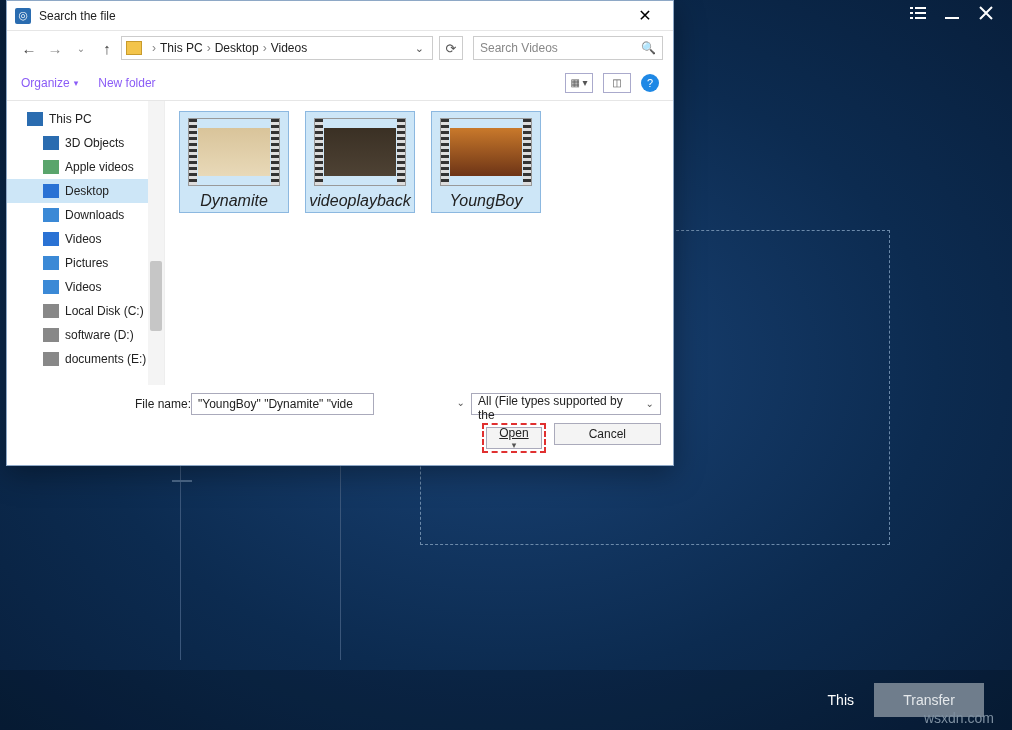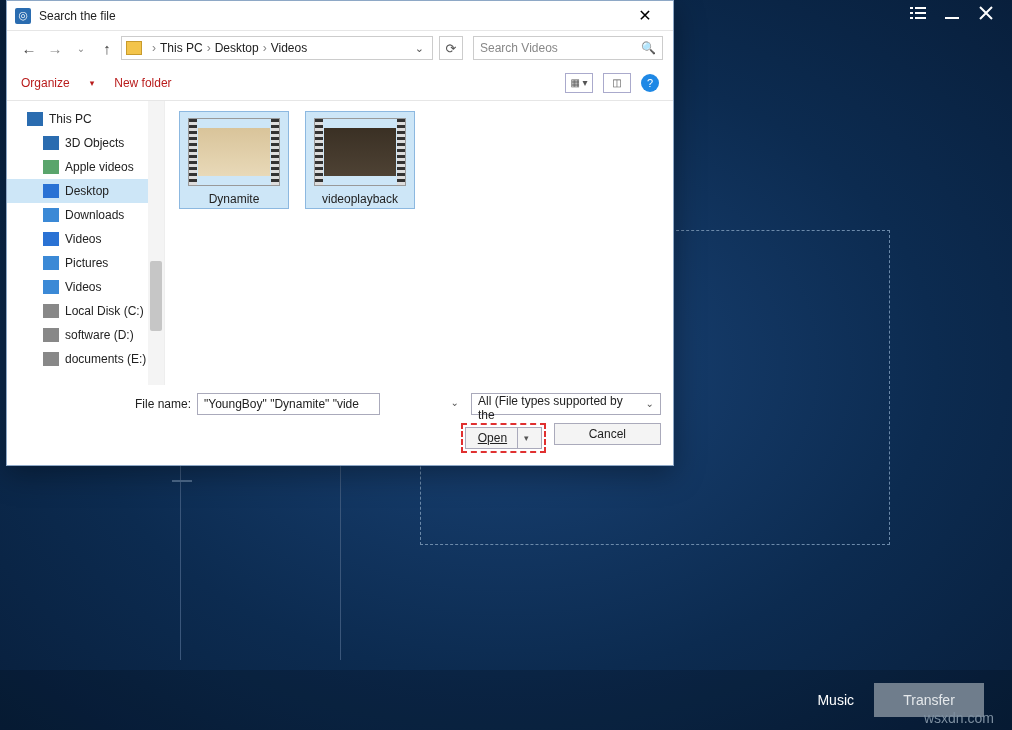--- a/index.html
+++ b/index.html
@@ -77,7 +77,7 @@
   height: 36px; display: flex; align-items: center; padding: 0 14px; gap: 20px;
   border-bottom: 1px solid #e6e6e6;
 }
-.tb-link { font-size: 12px; color: #b91c1c; display:flex; align-items:center; gap:20px;}
+.tb-link { font-size: 12px; color: #8b5cf6; display:flex; align-items:center; gap:4px;}
 .tb-right { margin-left: auto; display: flex; gap: 10px; align-items: center; }
 .view-btn { width:28px; height:20px; border:1px solid #aac; display:flex; align-items:center; justify-content:center; font-size:10px; color:#555;}
 .help { width:18px; height:18px; border-radius:50%; background:#1e88e5; color:#fff; font-size:11px; display:flex; align-items:center; justify-content:center;}

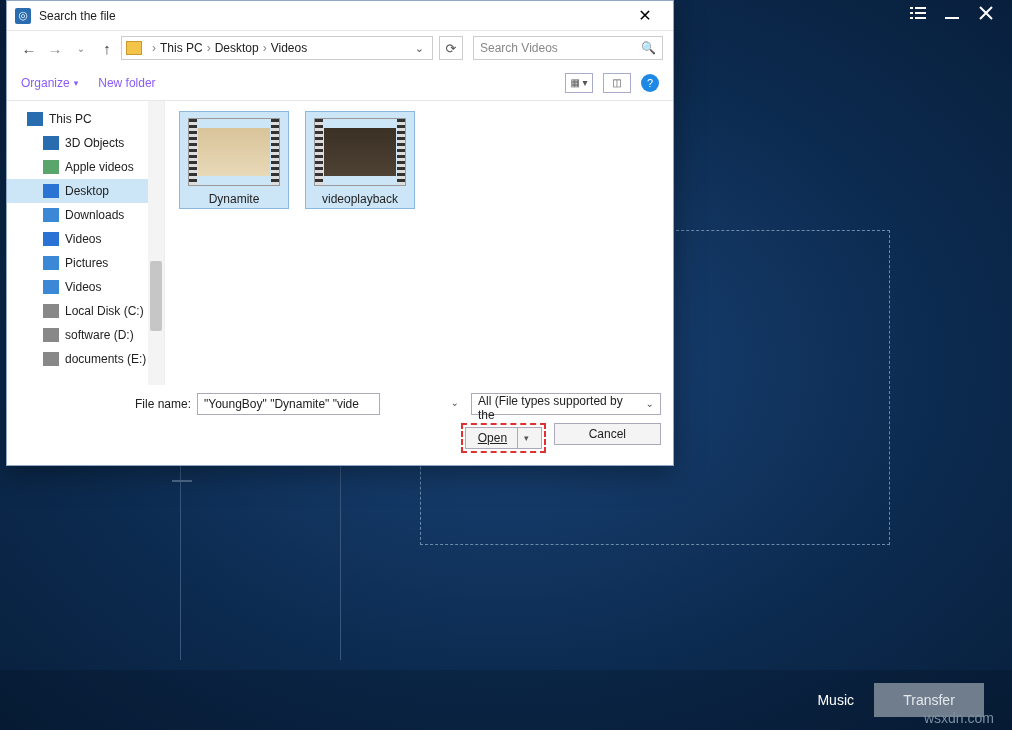--- a/index.html
+++ b/index.html
@@ -125,7 +125,7 @@
 .f1 { background: linear-gradient(#d9c49a, #e8d9b8); }
 .f2 { background: linear-gradient(#3a3024, #4e4234); }
 .f3 { background: linear-gradient(#c9792b, #6d3416); }
-.fname { font-size: 12px; color: #222; }
+.fname { font-size: 16px; color: #222; font-style: italic; }
 
 .dlg-bottom {
   padding: 8px 12px 12px; display: flex; flex-direction: column; gap: 8px;

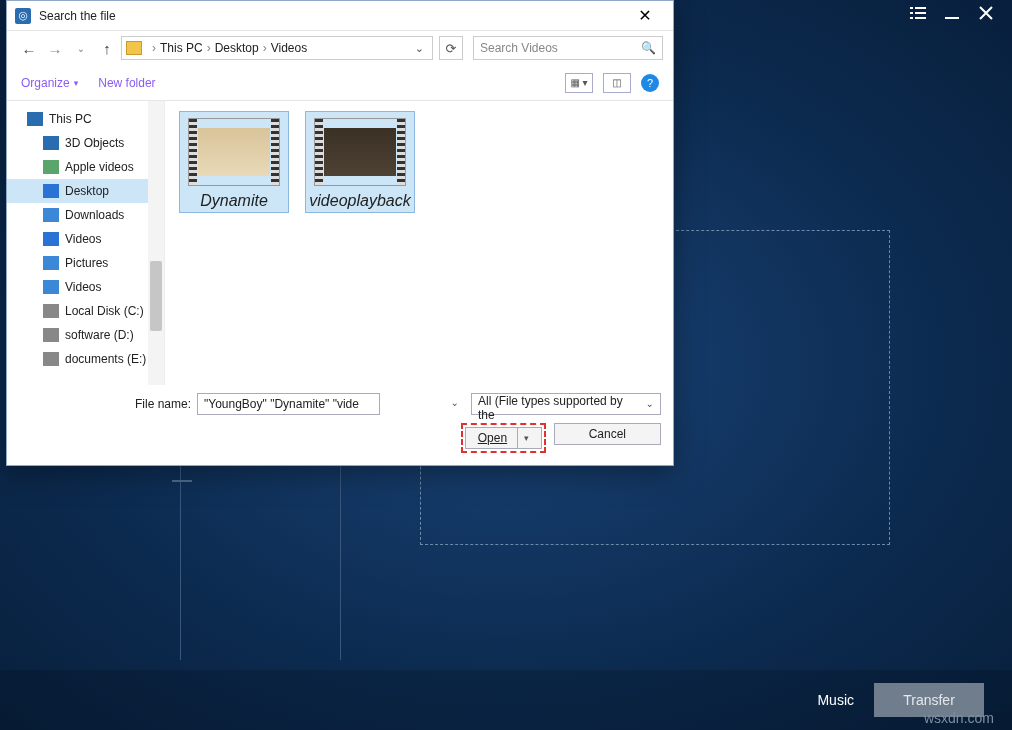--- a/index.html
+++ b/index.html
@@ -299,6 +299,14 @@
           </div>
           <div class="fname">videoplayback</div>
         </div>
+        <div class="file sel">
+          <div class="thumb">
+            <div class="sprocket"></div>
+            <div class="frame f3"></div>
+            <div class="sprocket r"></div>
+          </div>
+          <div class="fname">YoungBoy</div>
+        </div>
       </div>
   </div>
 

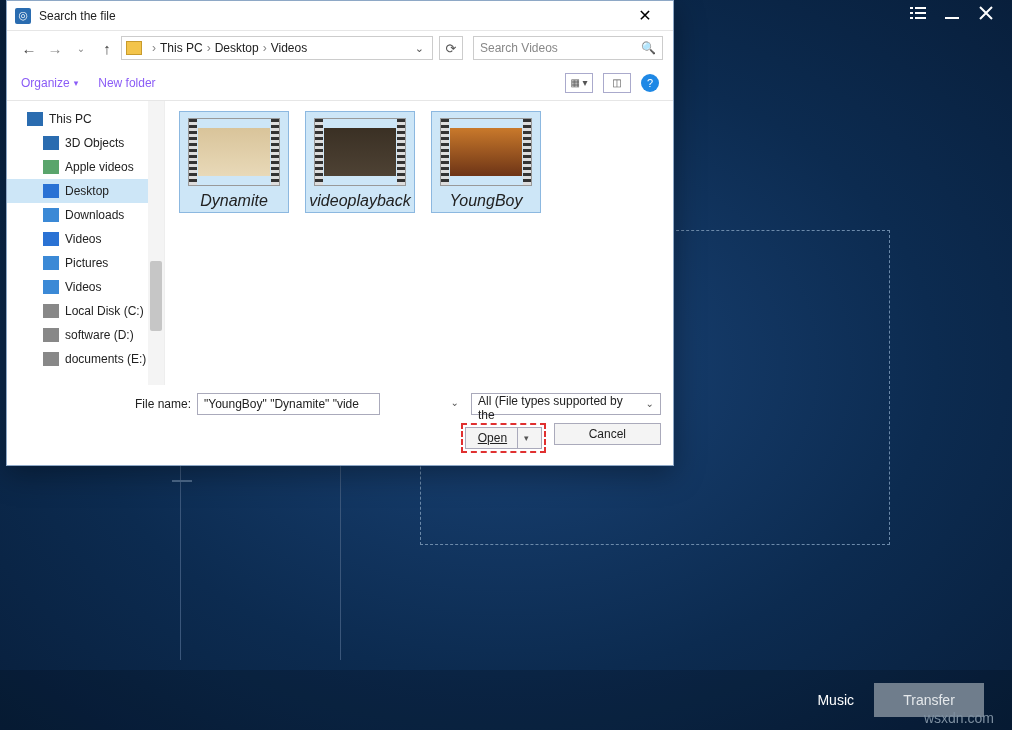--- a/index.html
+++ b/index.html
@@ -130,7 +130,7 @@
 .dlg-bottom {
   padding: 8px 12px 12px; display: flex; flex-direction: column; gap: 8px;
 }
-.fn-row { display:flex; align-items:center; gap:6px;}
+.fn-row { display:flex; align-items:center; }
 .fn-label { font-size: 12px; width: 172px; text-align: right; color: #222; }
 .fn-input {
   flex: 1; height: 22px; border: 1px solid #aab; font-size: 12px; padding: 0 20px 0 6px; color: #222;

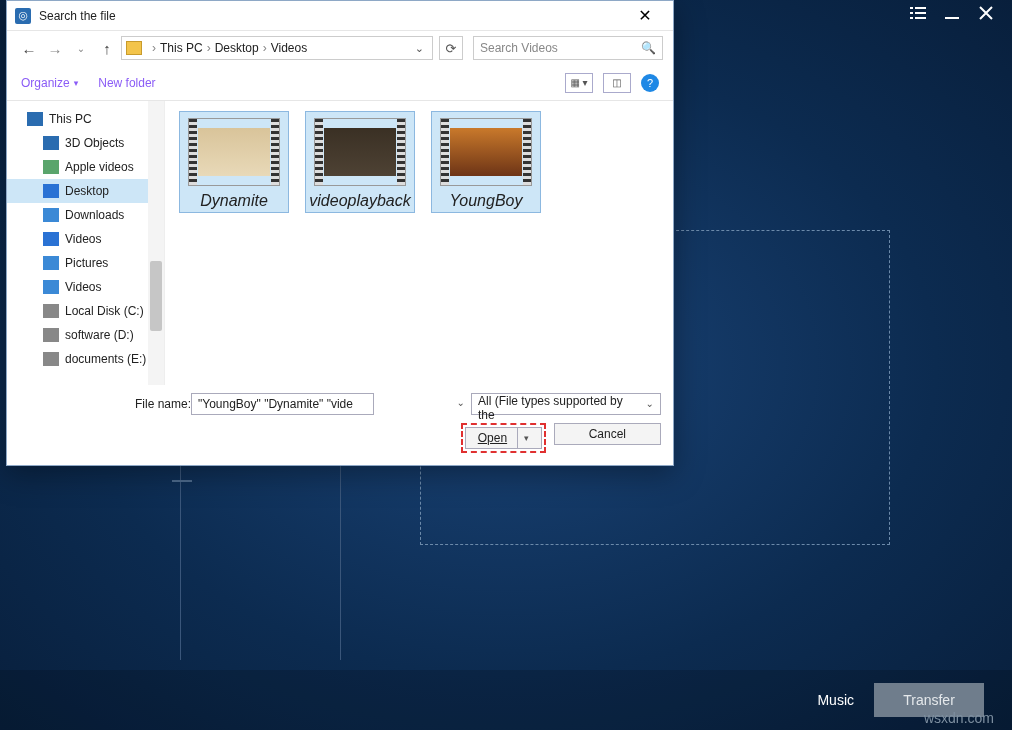--- a/index.html
+++ b/index.html
@@ -148,7 +148,7 @@
   height: 22px; padding: 0 34px; font-size: 12px; border: 1px solid #aab; background: #f4f4f4;
   display: flex; align-items: center; justify-content: center; color: #222; cursor:pointer;
 }
-.btn.open { padding: 0 12px; display:flex; }
+.btn.open { padding: 0 12px; display:flex;flex-direction:column; }
 .btn.open .sp { width:1px; height:22px; background:#aab; margin:0 6px 0 10px;}
 .btn.open .dd { font-size:9px; color:#555;}
 </style>

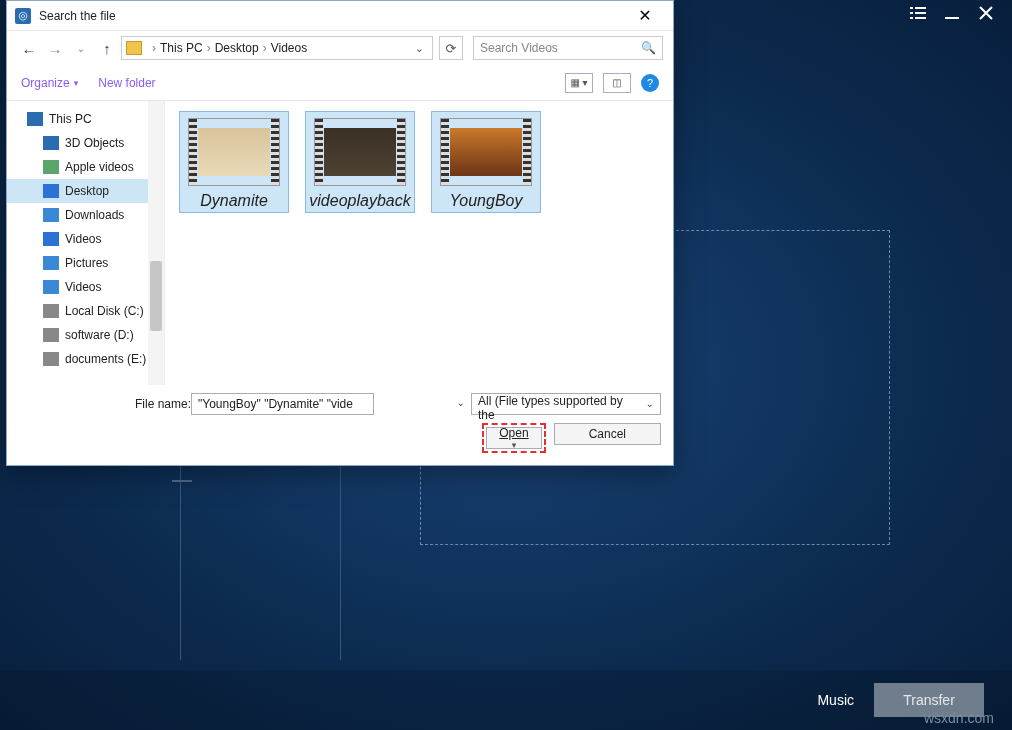--- a/index.html
+++ b/index.html
@@ -184,7 +184,7 @@
   <div class="hmark"></div>
 
   <div class="app-footer">
-    <div class="back">Music</div>
+    <div class="back">This</div>
     <div class="transfer">Transfer</div>
   </div>
   <div class="wm">wsxdn.com</div>

